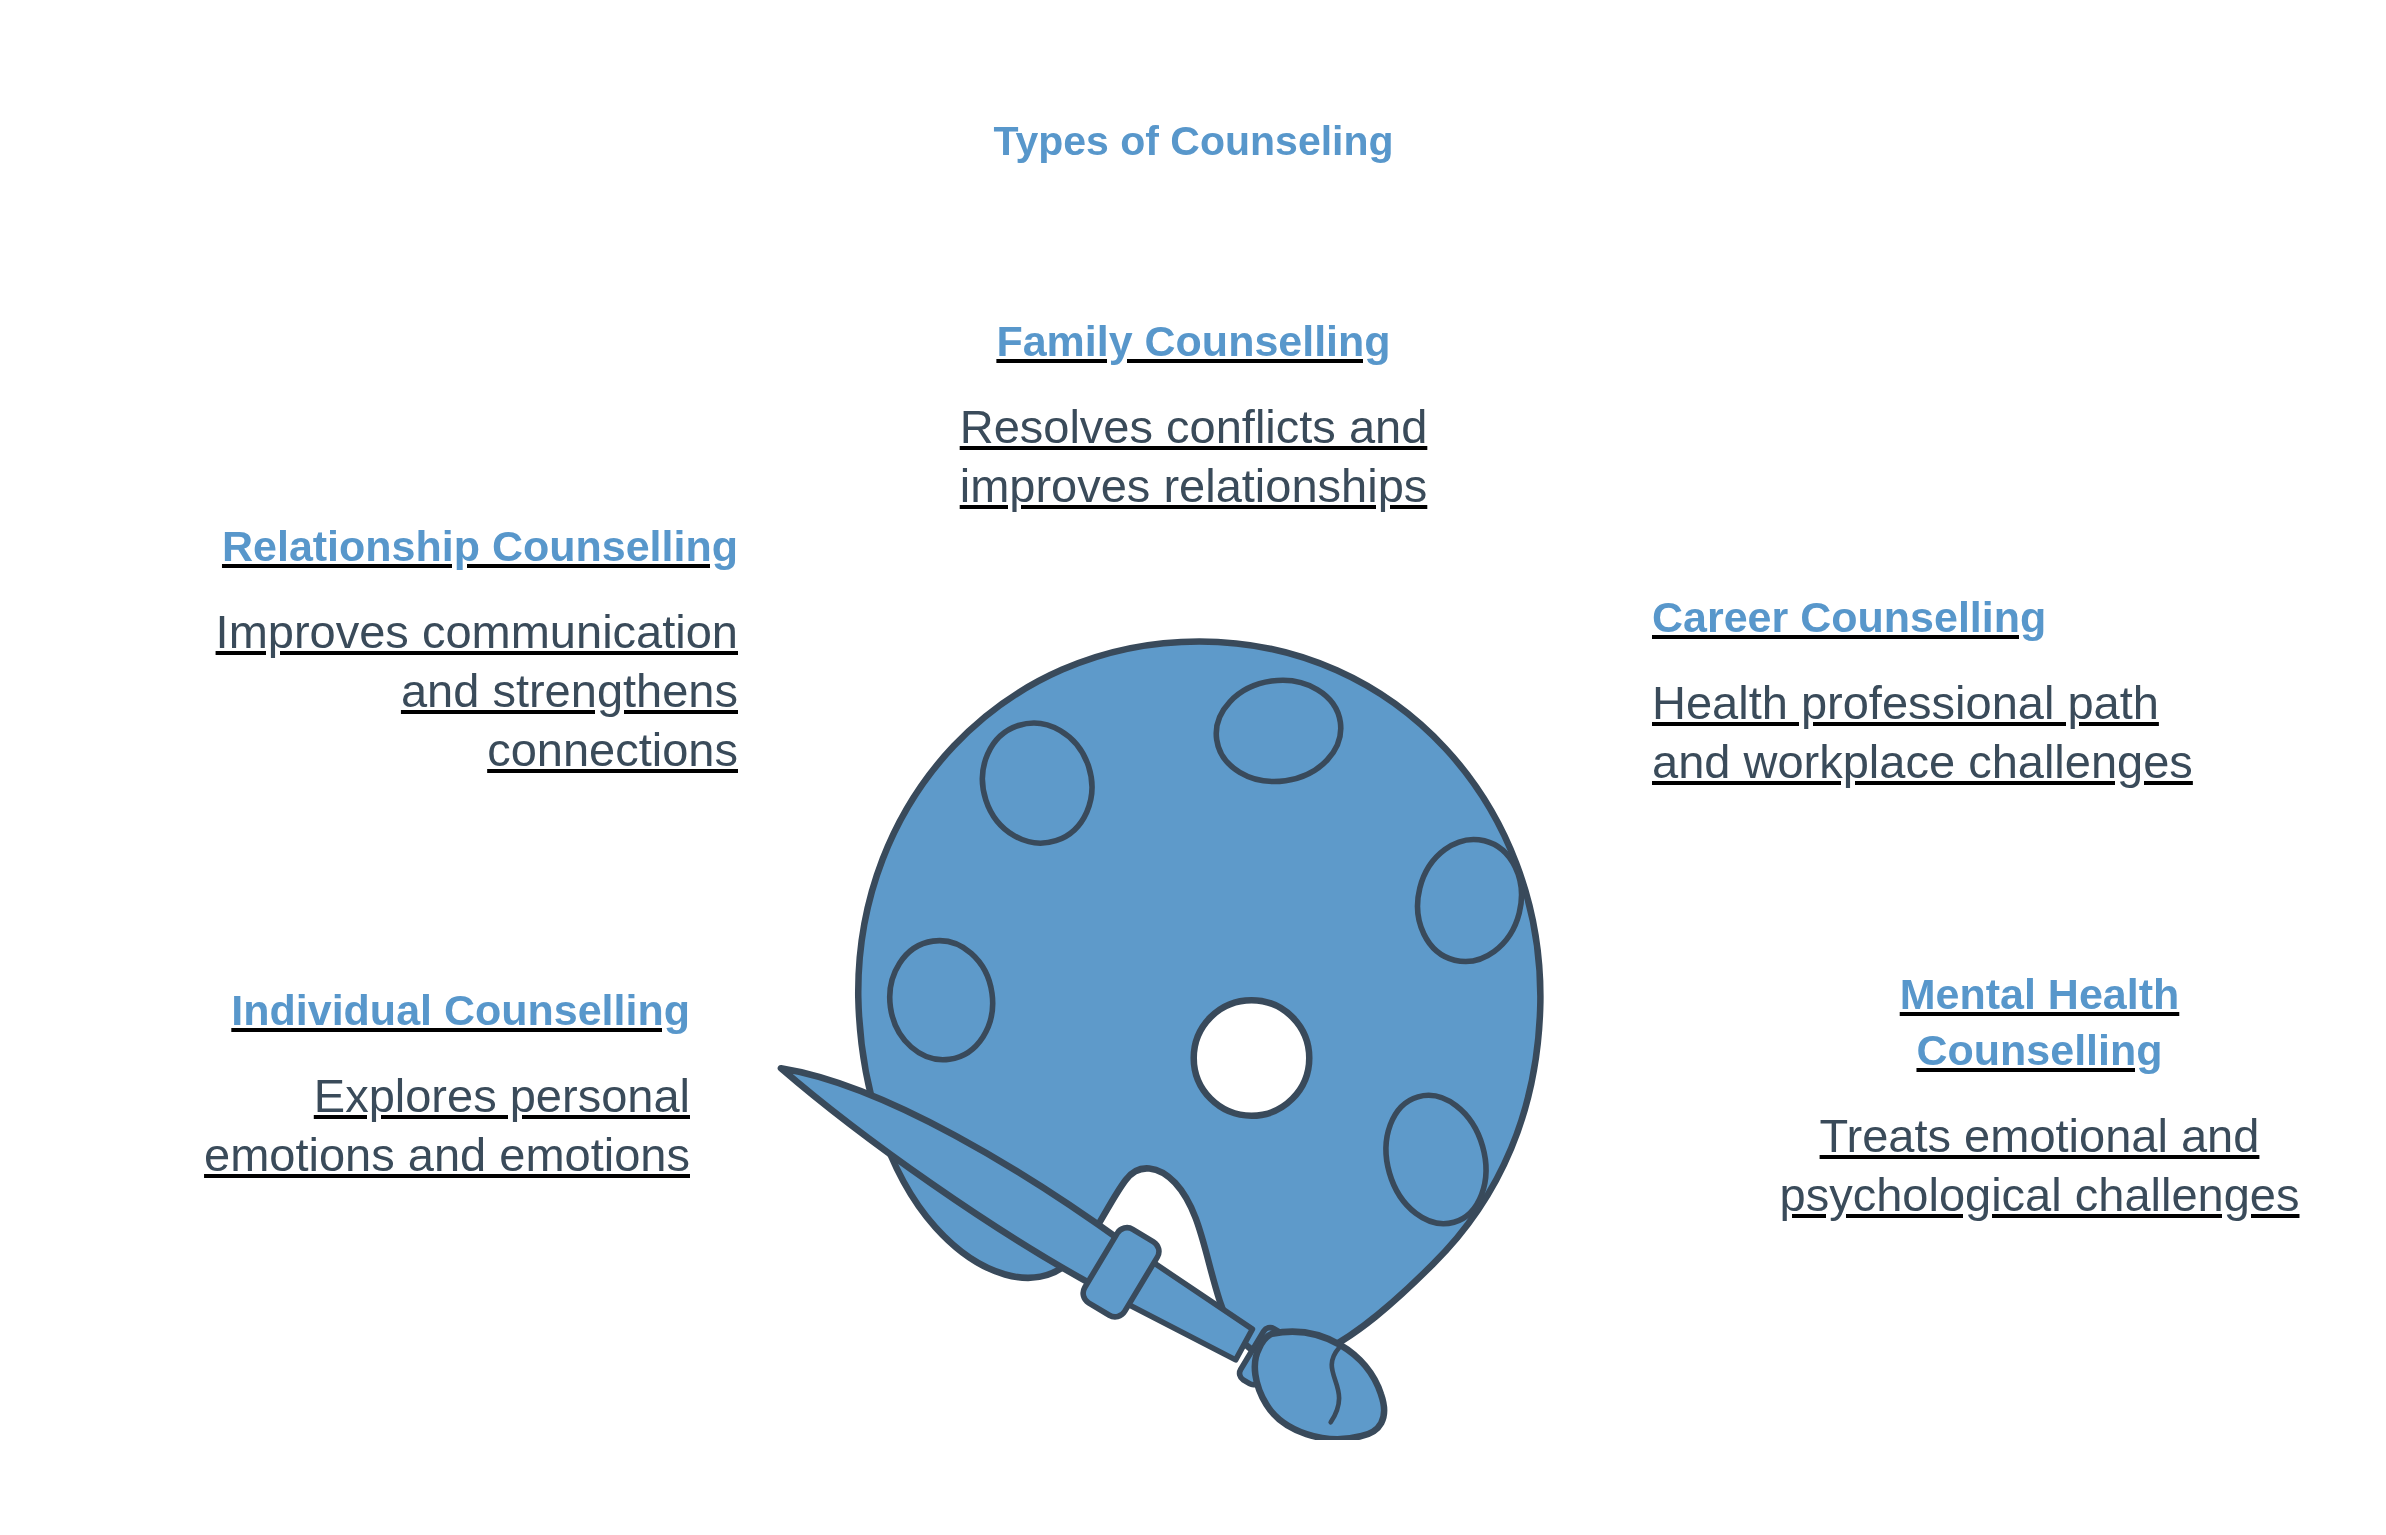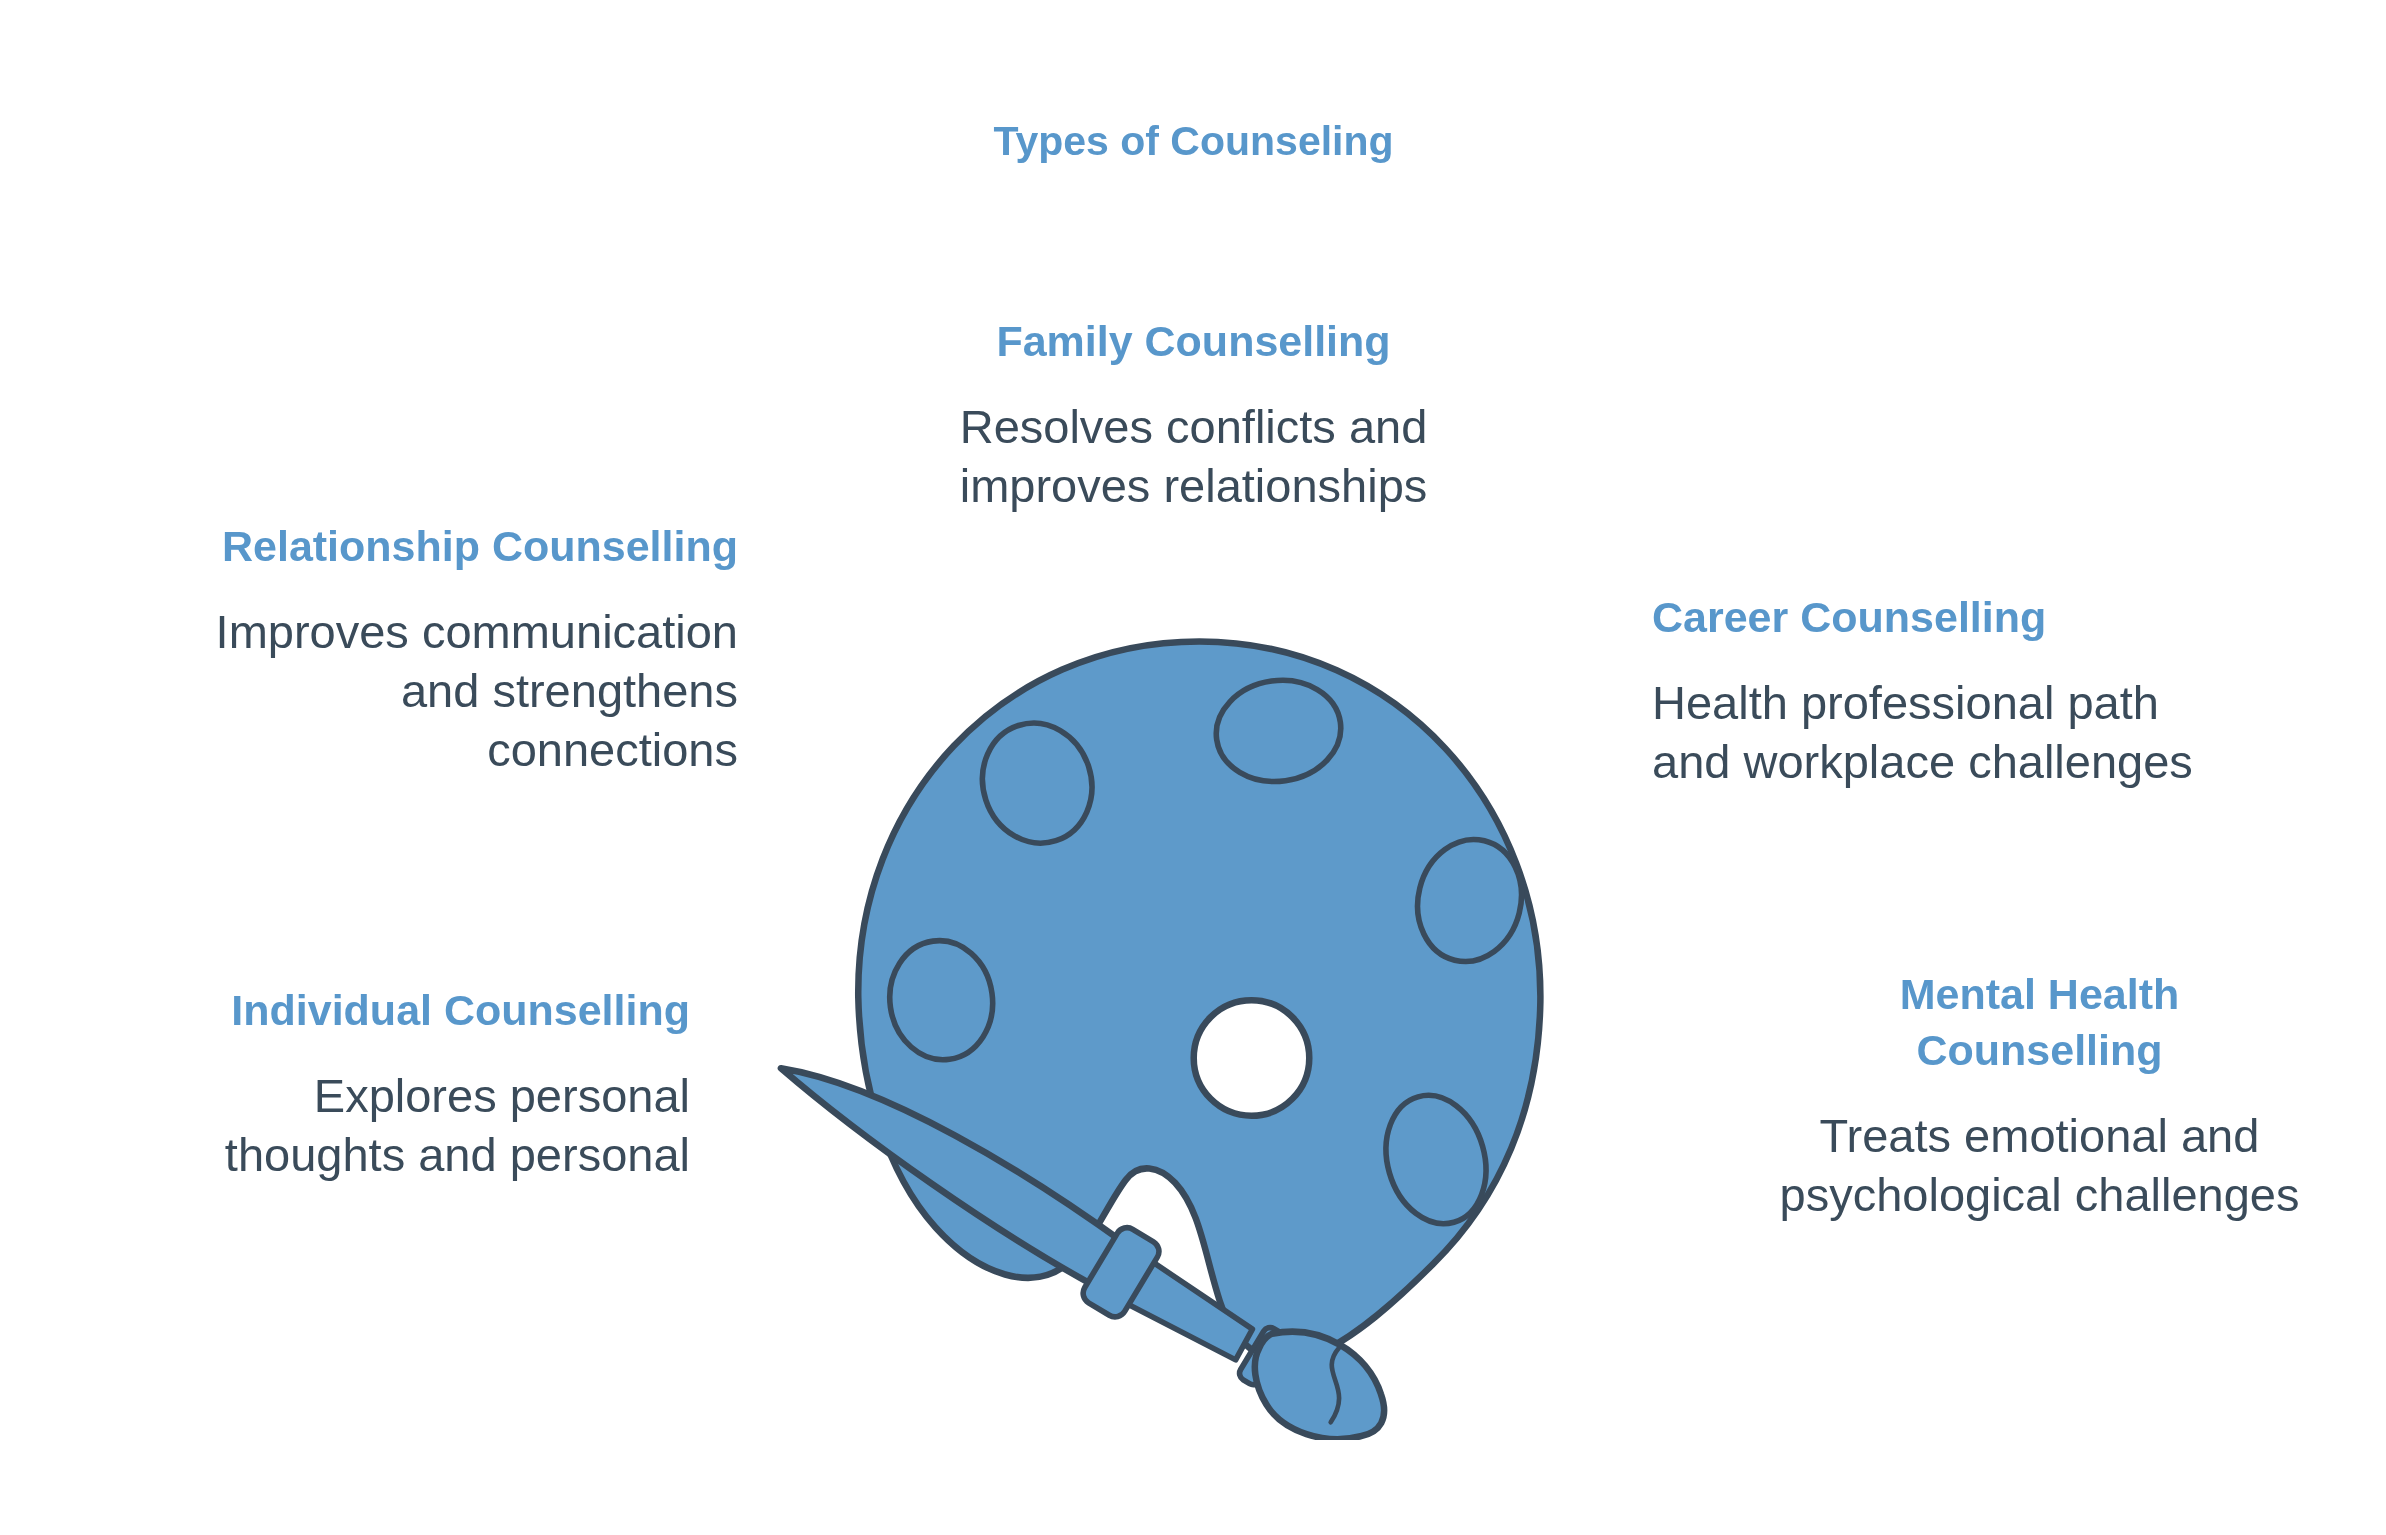--- a/index.html
+++ b/index.html
@@ -22,7 +22,7 @@
     font-size:41px;font-weight:bold;color:var(--blue);
     line-height:1.1;
   }
-  .section{position:absolute;}
+  .section{position:absolute;text-decoration:underline;}
   .section-heading{
     font-size:43px;font-weight:bold;color:var(--blue);
     line-height:56px;

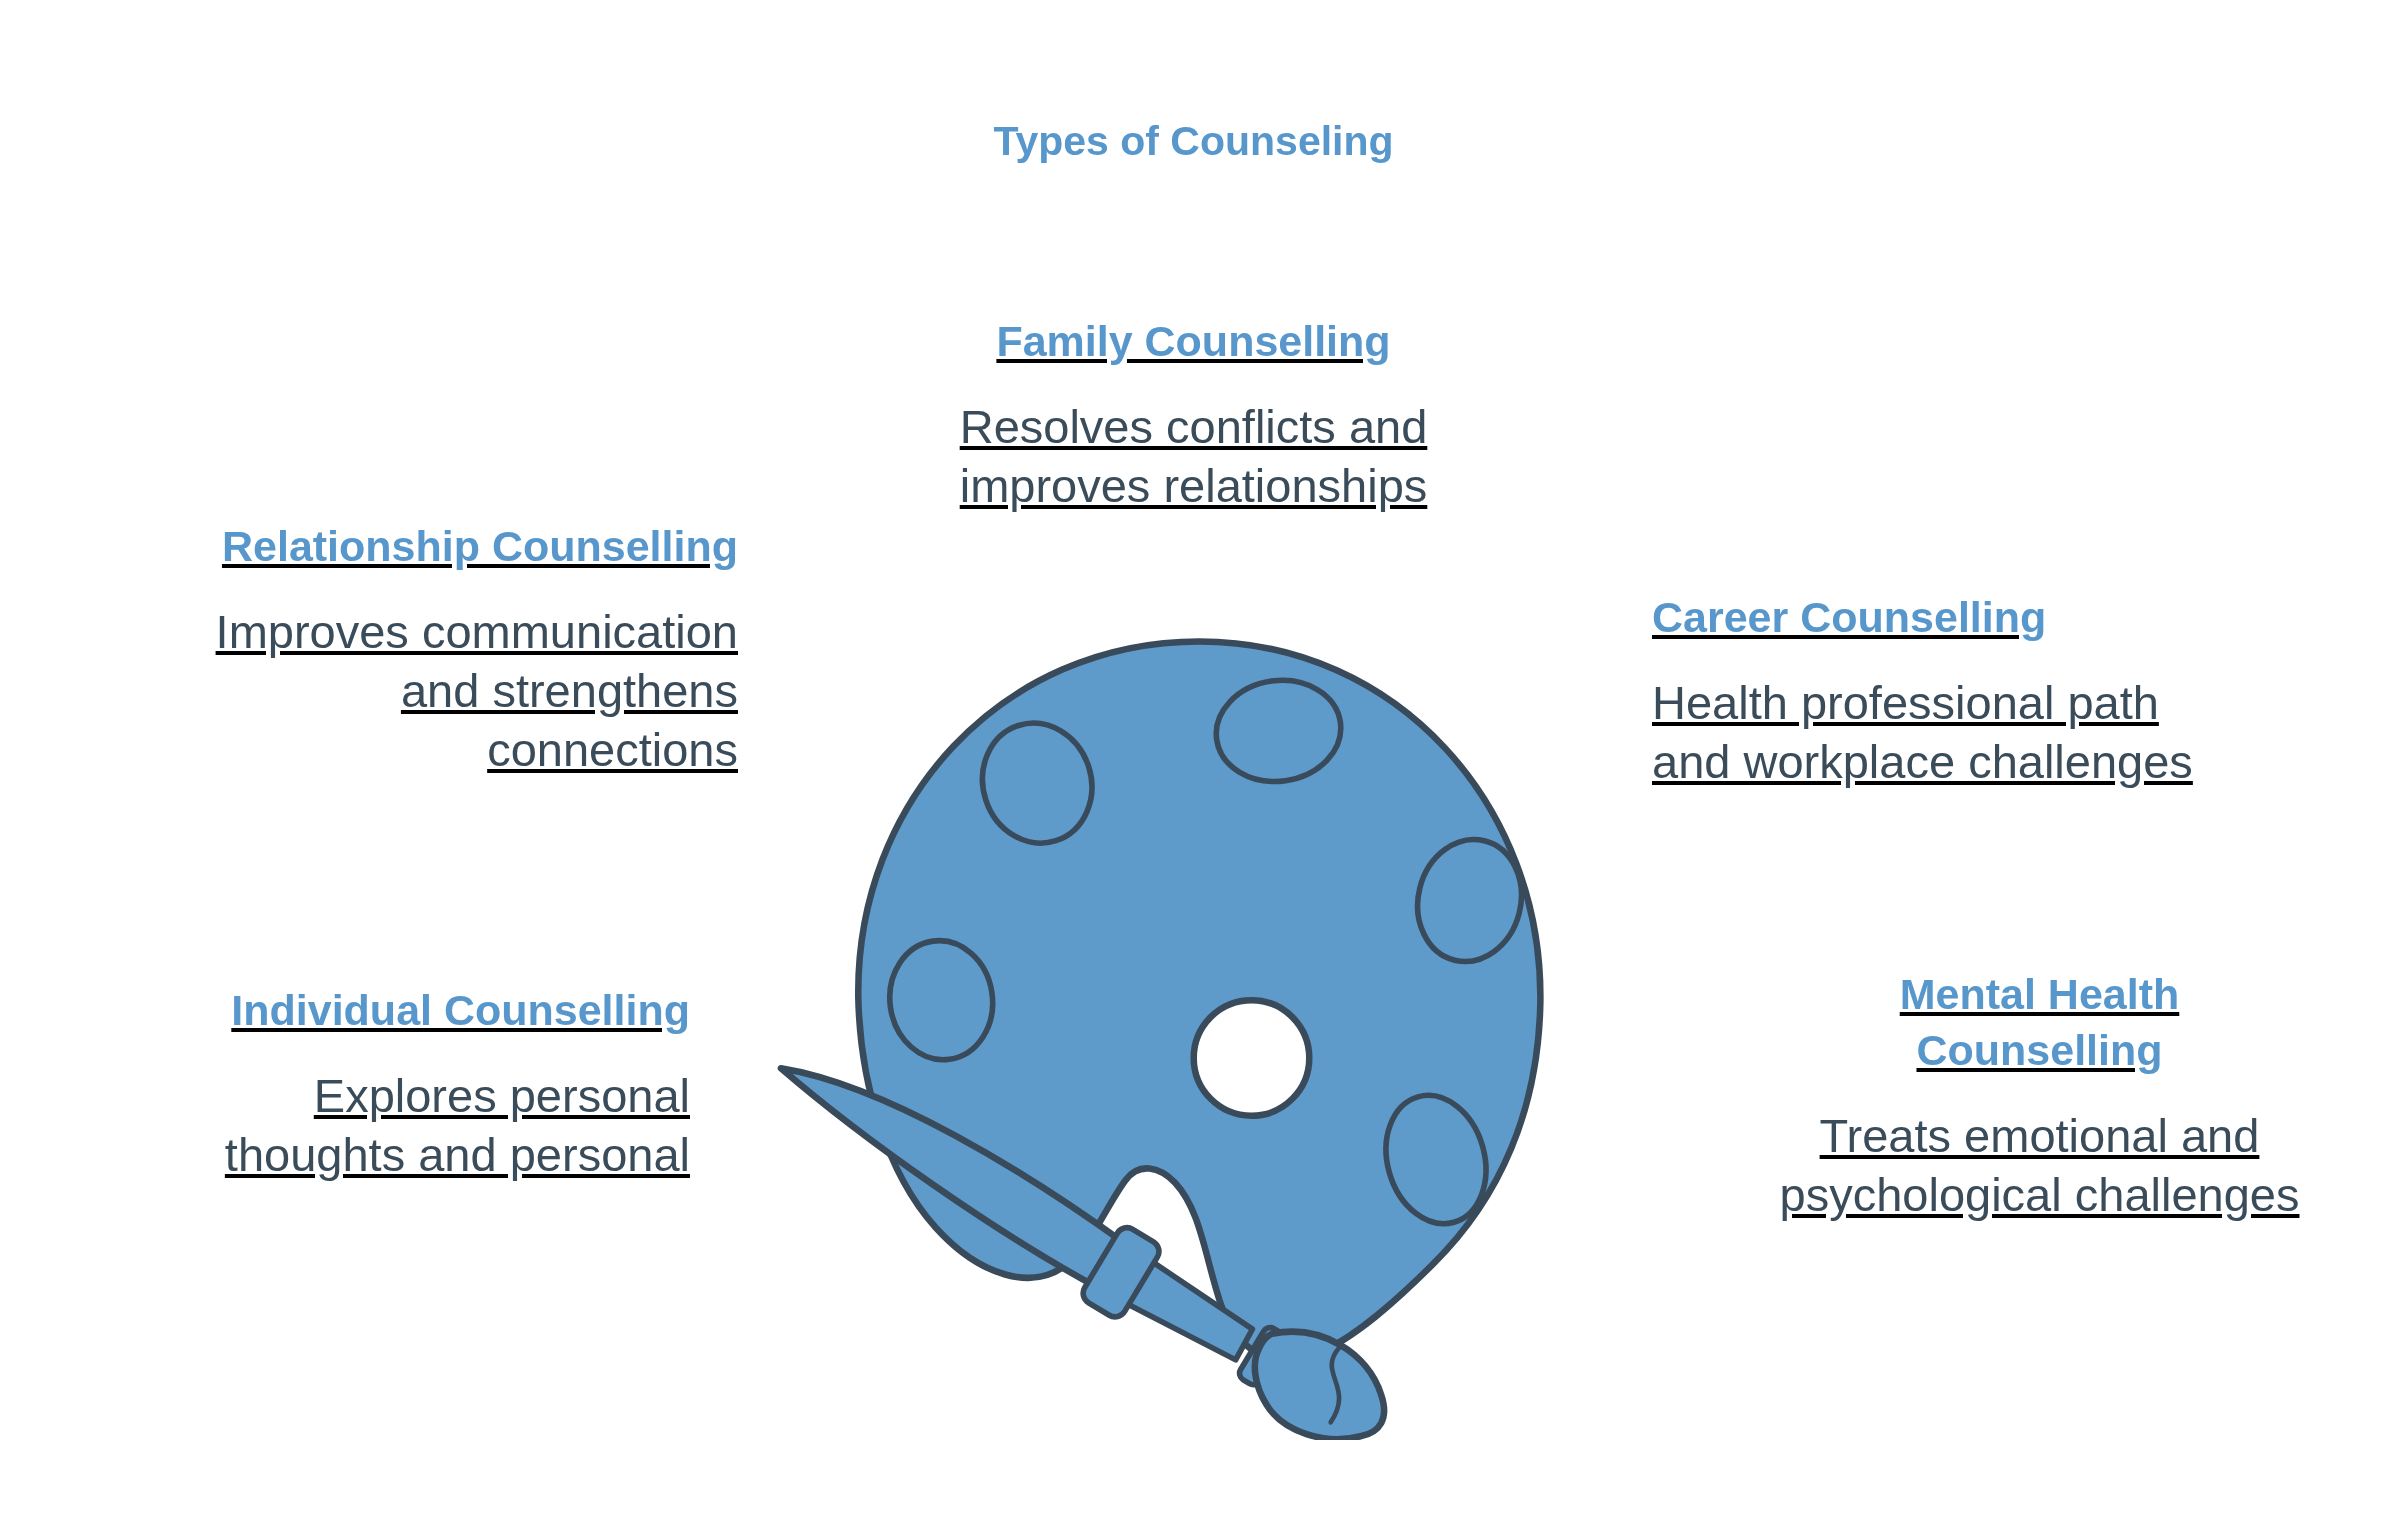--- a/index.html
+++ b/index.html
@@ -79,7 +79,7 @@
     <div class="section-heading">Individual Counselling</div>
     <div class="section-body">
       <div>Explores personal</div>
-      <div>thoughts and personal</div>
+      <div>emotions and emotions</div>
     </div>
   </div>
 

